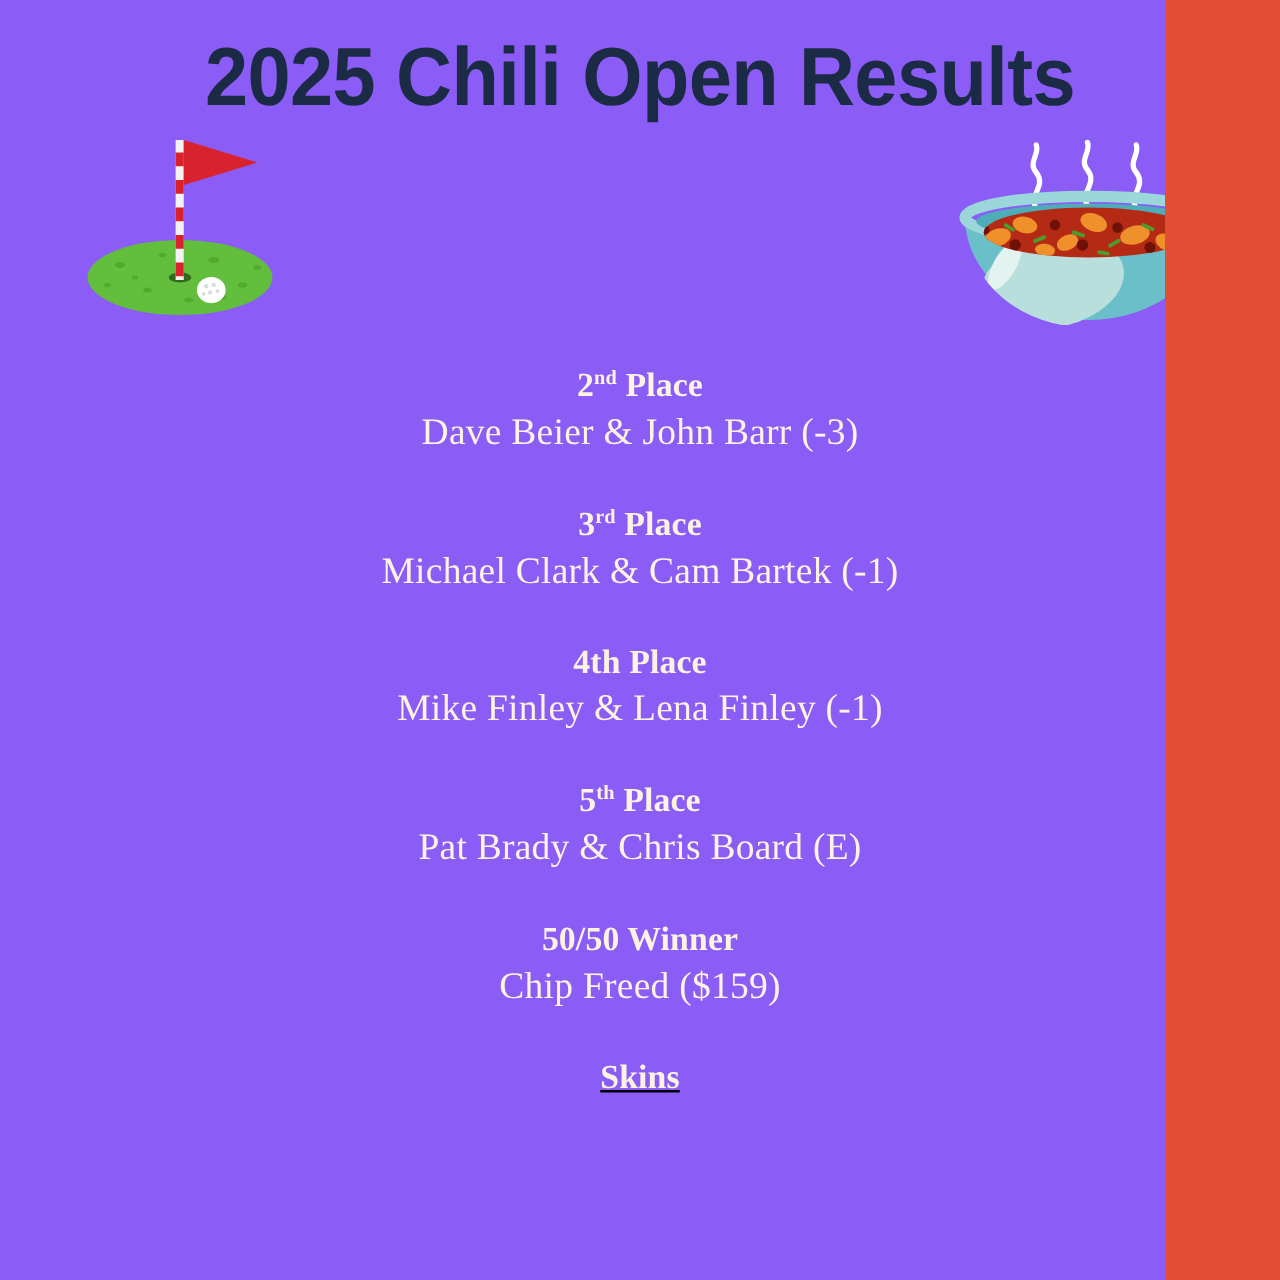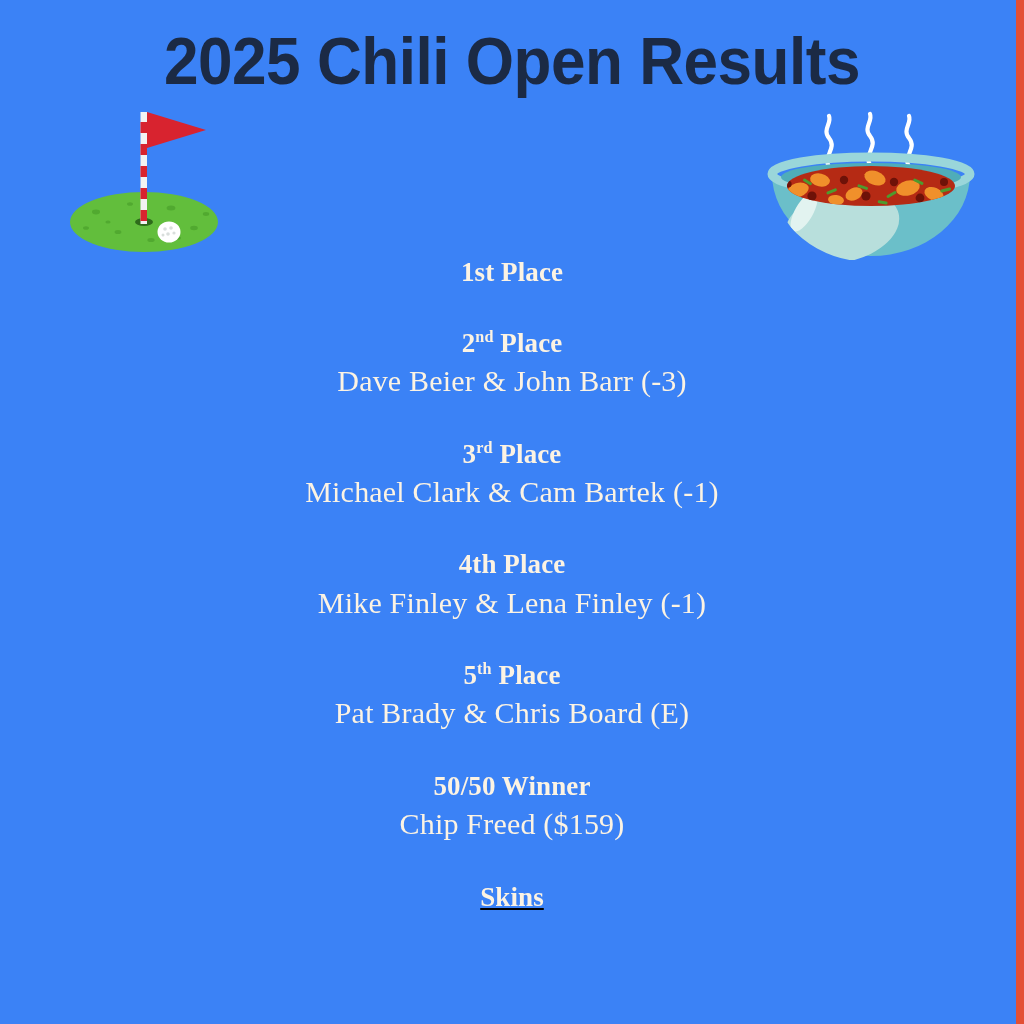--- a/index.html
+++ b/index.html
@@ -15,10 +15,11 @@
   }
   #poster {
     position: relative;
-    width: 1016px;
+    width: 901px;
     height: 1024px;
-    background: #3b82f6;
+    background: #8b5cf6;
     overflow: hidden;
+    padding-left: 31px;
   }
 
   

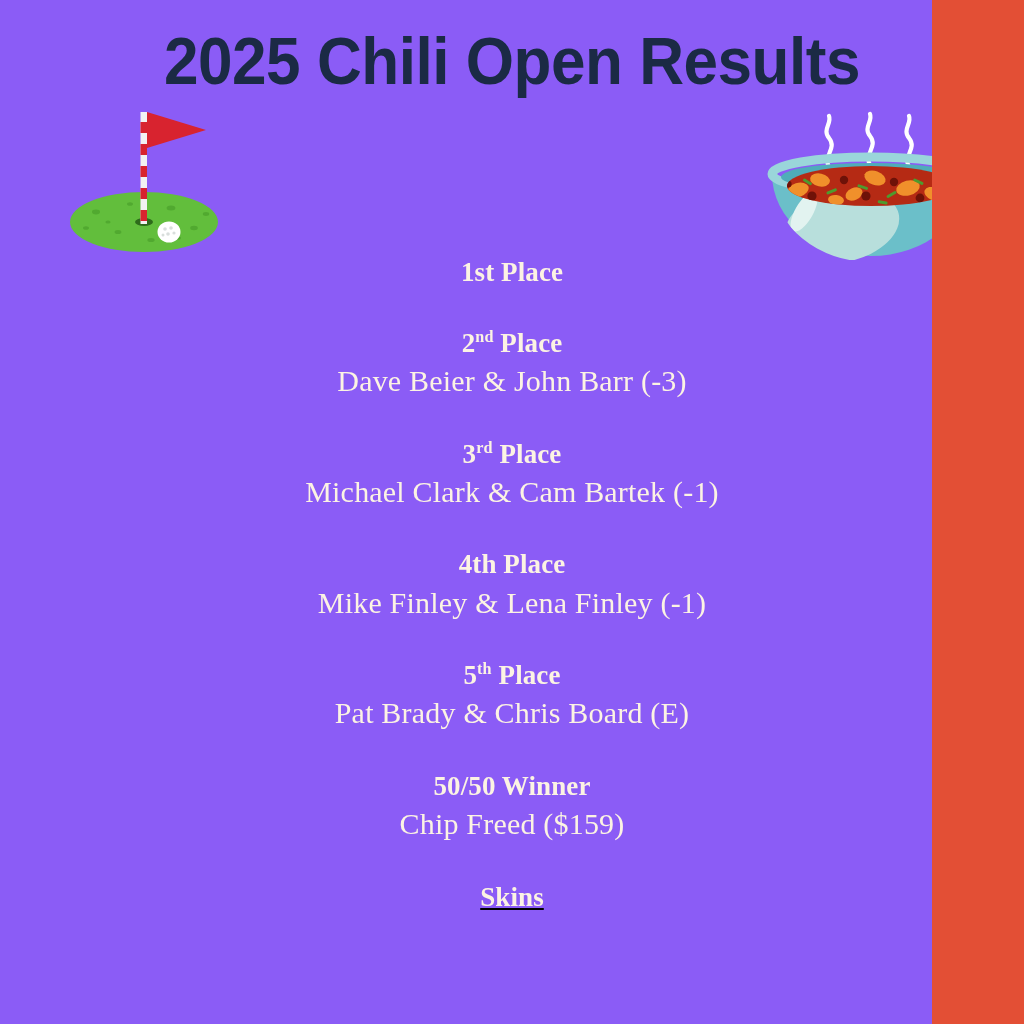--- a/index.html
+++ b/index.html
@@ -210,7 +210,6 @@
 
   <div id="results">
     <div class="entry">
-      <div class="entry-label"><span>1st</span><sup></sup><span> Place</span></div>
     </div>
     <div class="entry">
       <div class="entry-label"><span>2</span><sup>nd</sup><span> Place</span></div>

